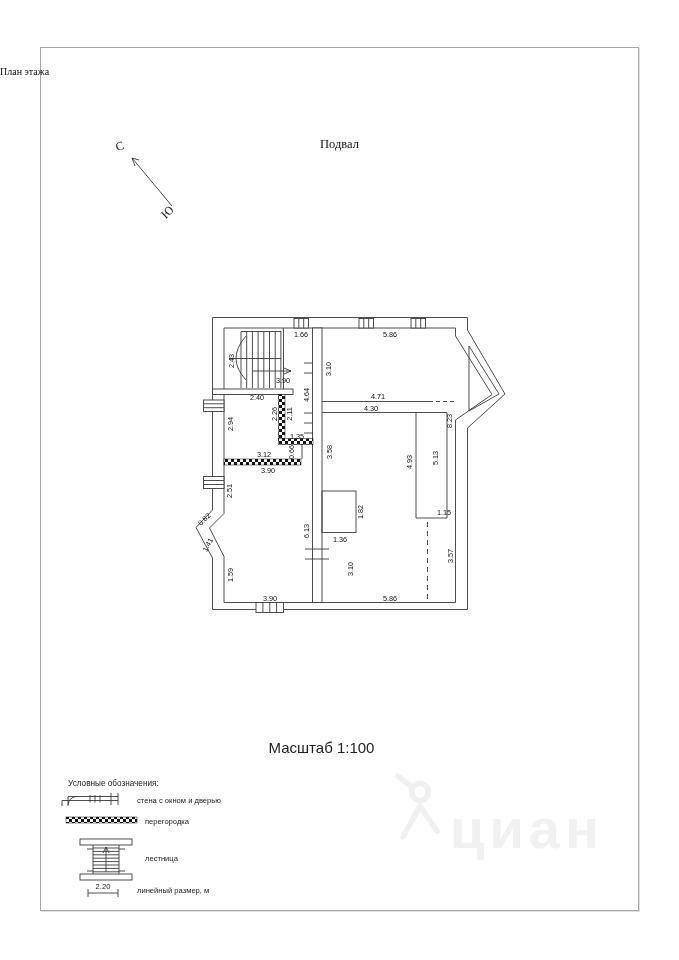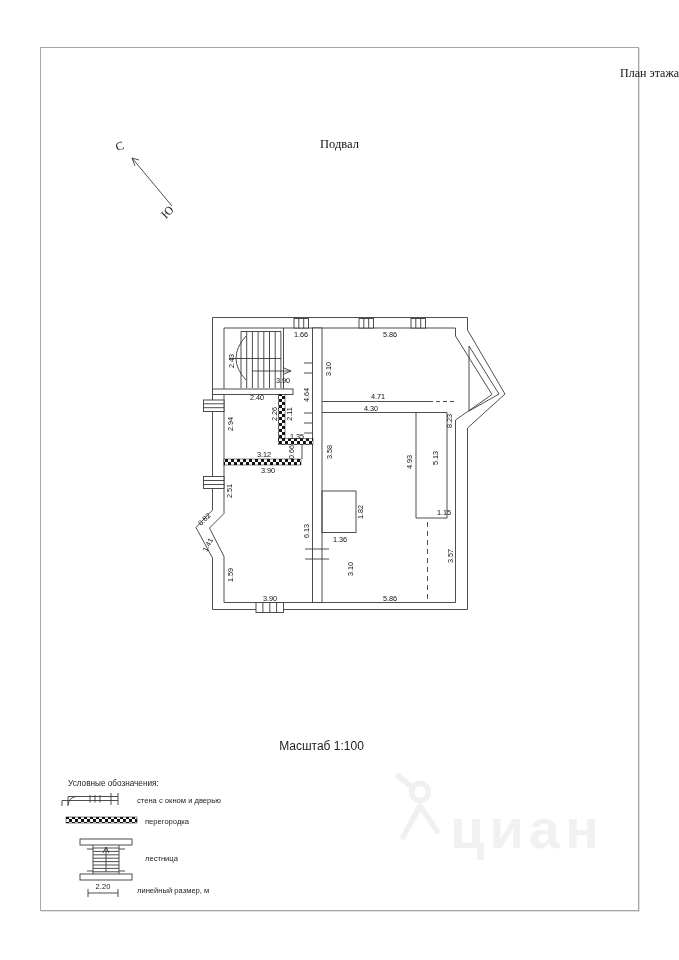--- a/index.html
+++ b/index.html
@@ -7,8 +7,8 @@
        font-family:"Liberation Sans",sans-serif;color:#1a1a1a;}
   .page-border{position:absolute;left:40px;top:47px;width:597px;height:862px;
        border:1px solid #a6a6a6;box-shadow:1px 1px 0 #e2e2e2;}
-  .doc-title{position:absolute;left:0;right:0;top:66px;text-align:right;
-       font-family:"Liberation Serif",serif;font-size:12px;color:#111;}
+  .doc-title{position:absolute;left:0;right:0;top:66px;text-align:left;
+       font-family:"Liberation Serif",serif;font-size:10px;color:#111;}
   .doc-subtitle{position:absolute;left:0;right:0;top:94px;text-align:center;
        font-family:"Liberation Serif",serif;font-size:12.5px;color:#111;margin-top:43px;}
   .scale-label{position:absolute;left:0;right:36px;top:739px;text-align:center;

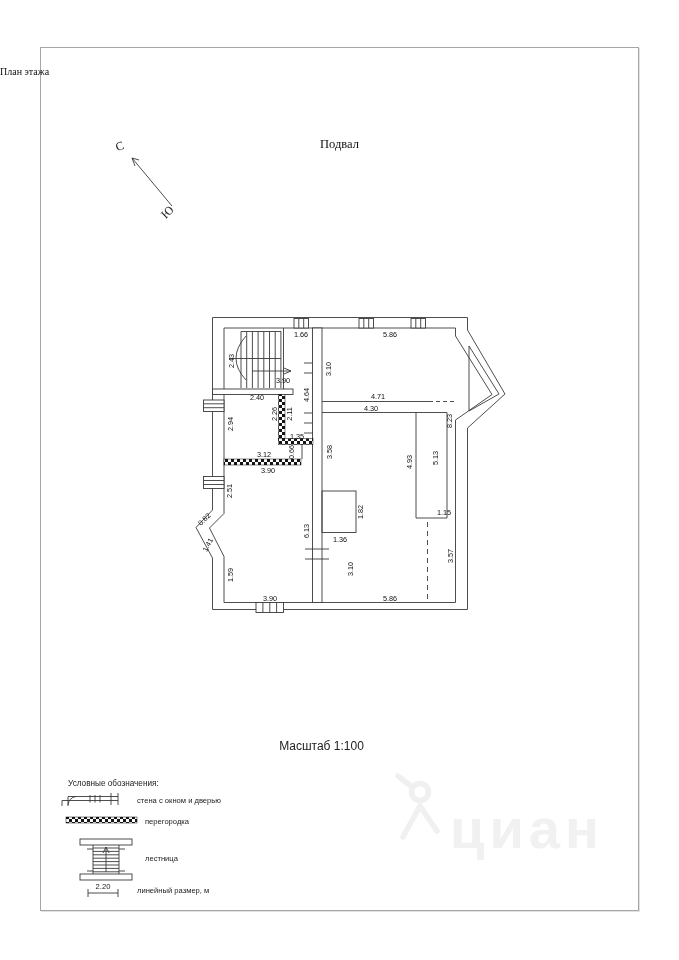--- a/index.html
+++ b/index.html
@@ -12,7 +12,7 @@
   .doc-subtitle{position:absolute;left:0;right:0;top:94px;text-align:center;
        font-family:"Liberation Serif",serif;font-size:12.5px;color:#111;margin-top:43px;}
   .scale-label{position:absolute;left:0;right:36px;top:739px;text-align:center;
-       font-size:12px;color:#222;}
+       font-size:15px;color:#222;}
   .wm-text{position:absolute;left:450px;top:796px;font-size:56px;font-weight:bold;
        letter-spacing:5px;color:#f1f1f1;user-select:none;}
   svg{position:absolute;left:0;top:0;}

